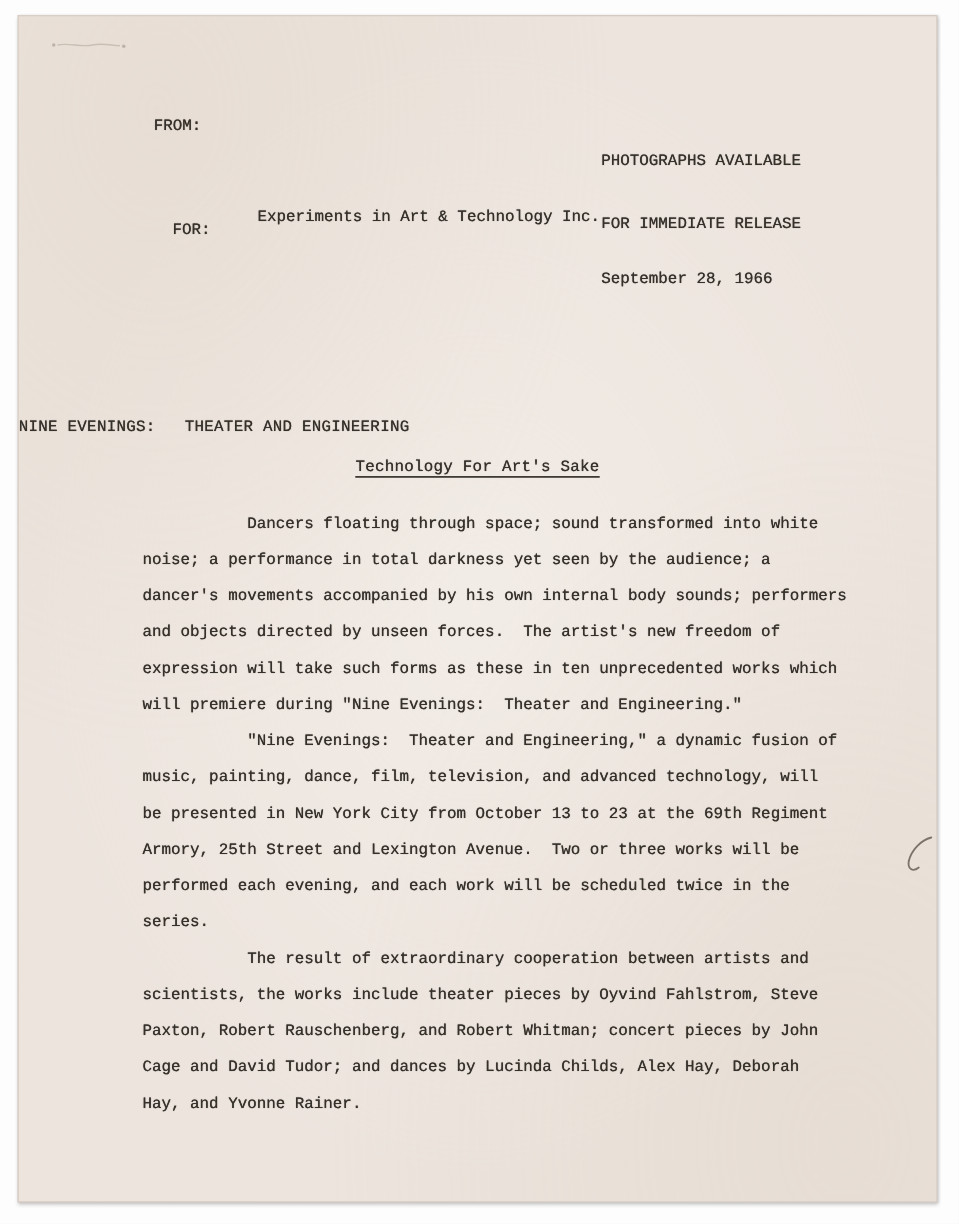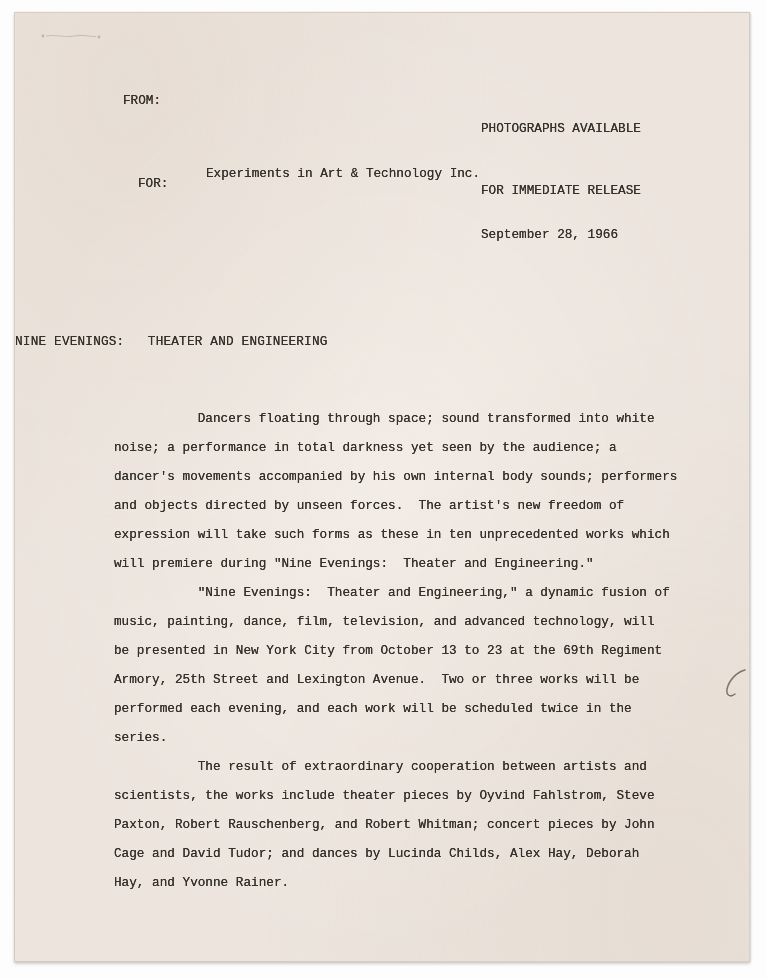--- a/index.html
+++ b/index.html
@@ -39,7 +39,7 @@
   .from-label    { position: absolute; left: 108px; top: 80px; }
   .from-lines    { position: absolute; left: 191px; top: 80px; line-height: 14.6px; white-space: pre; }
   .release-block { position: absolute; left: 466px; top: 80px; line-height: 14.6px; white-space: pre; }
-  .release-gap   { margin-top: 18px; }
+  .release-gap   { margin-top: 6px; }
   .for-label     { position: absolute; left: 123px; top: 163px; text-align: center; }
   .for-value     { position: absolute; left: 191px; top: 153px; white-space: pre; }
   .doc-title {

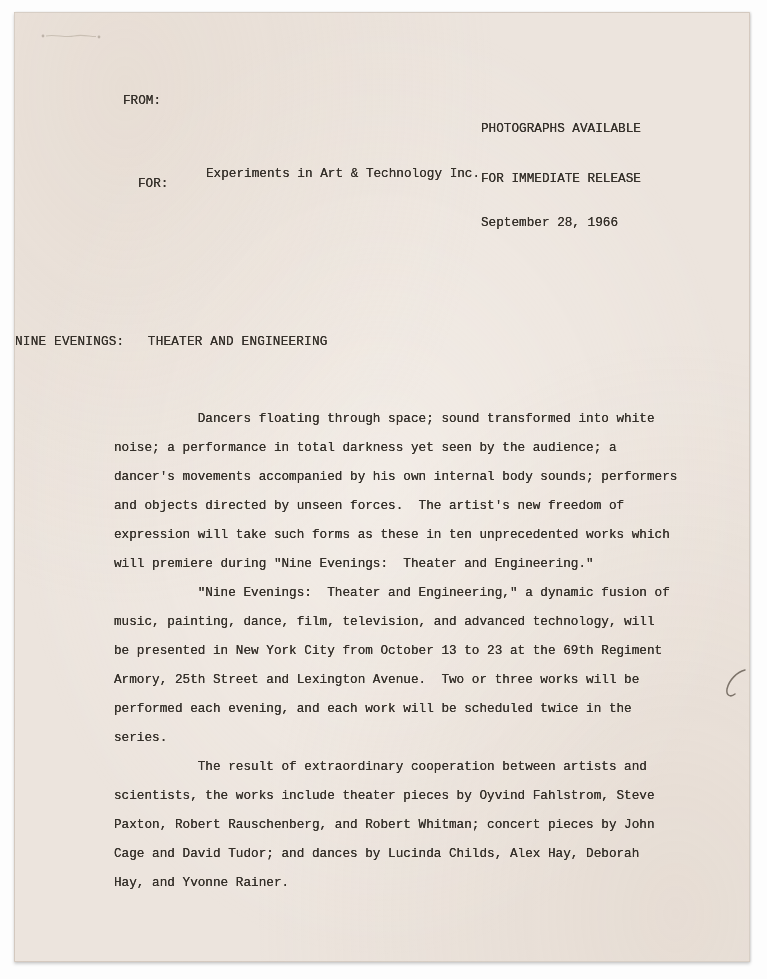--- a/index.html
+++ b/index.html
@@ -108,6 +108,9 @@
 
     <div class="doc-title">NINE EVENINGS:   THEATER AND ENGINEERING</div>
 
+    <div class="doc-subtitle">
+      <span>Technology For Art's Sake</span>
+    </div>
 
     <div class="body-text">
       <div class="para">           Dancers floating through space; sound transformed into white

